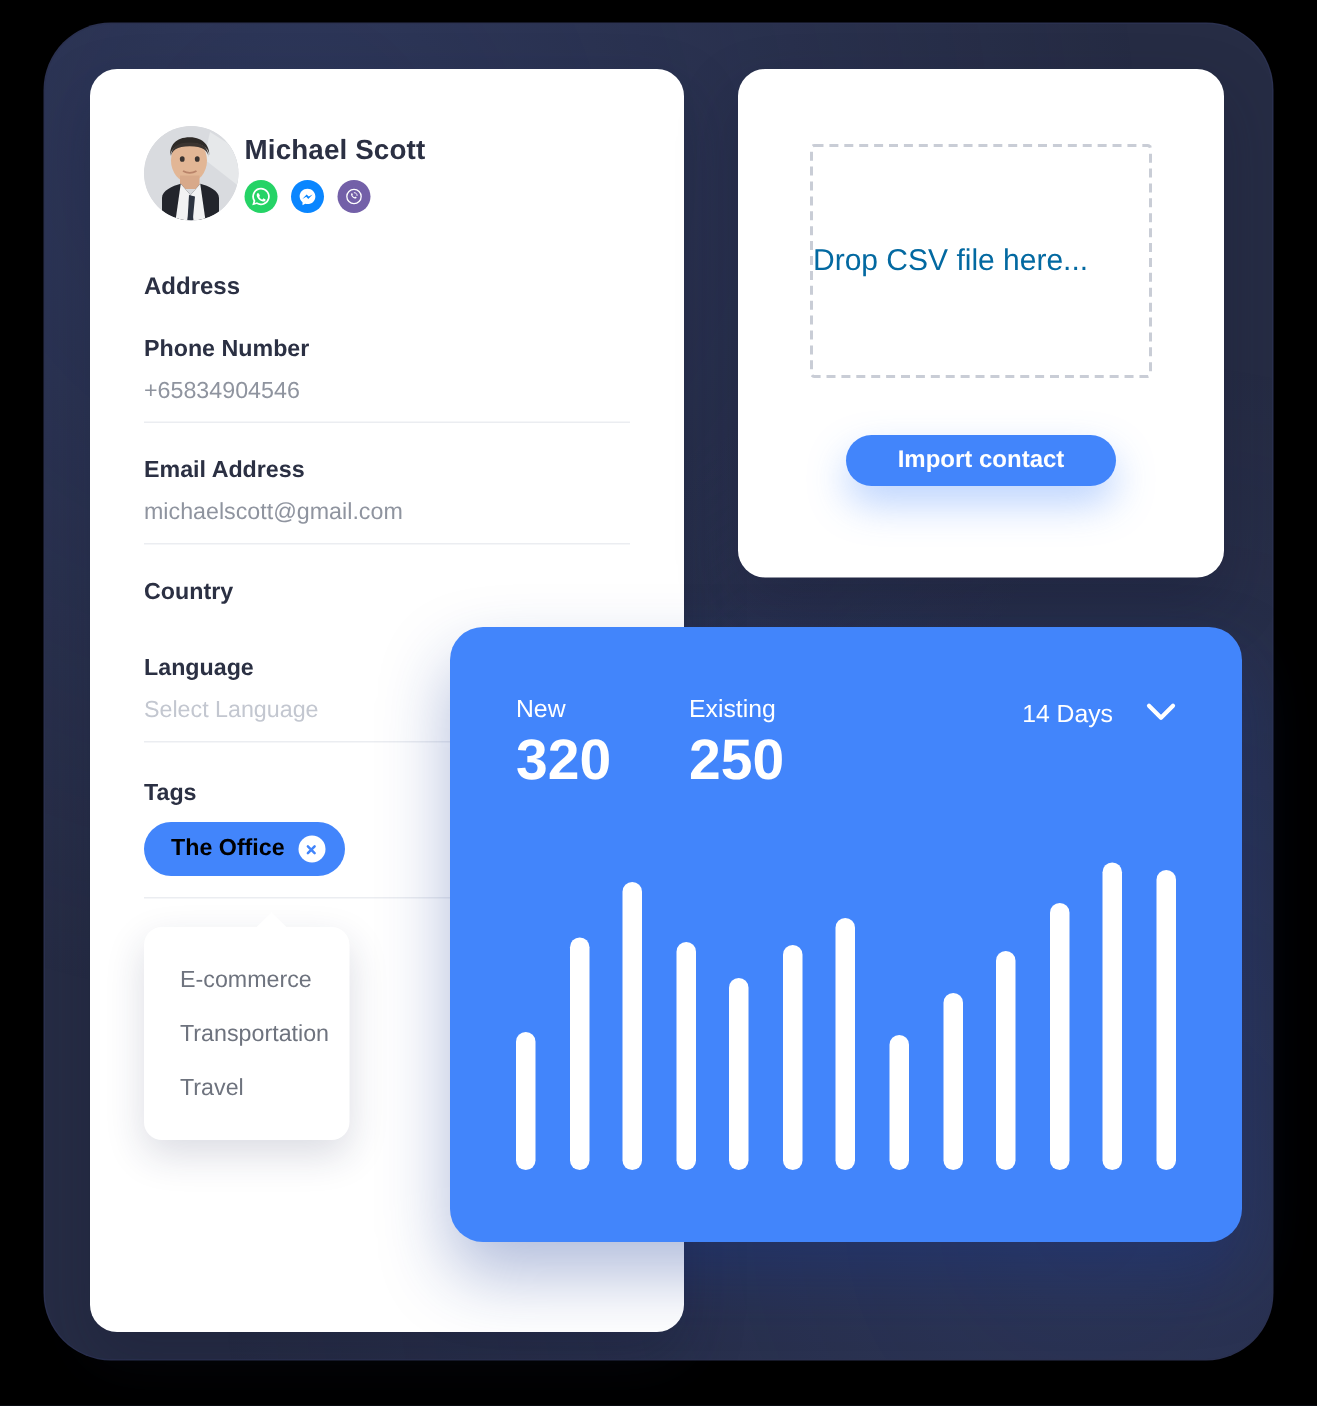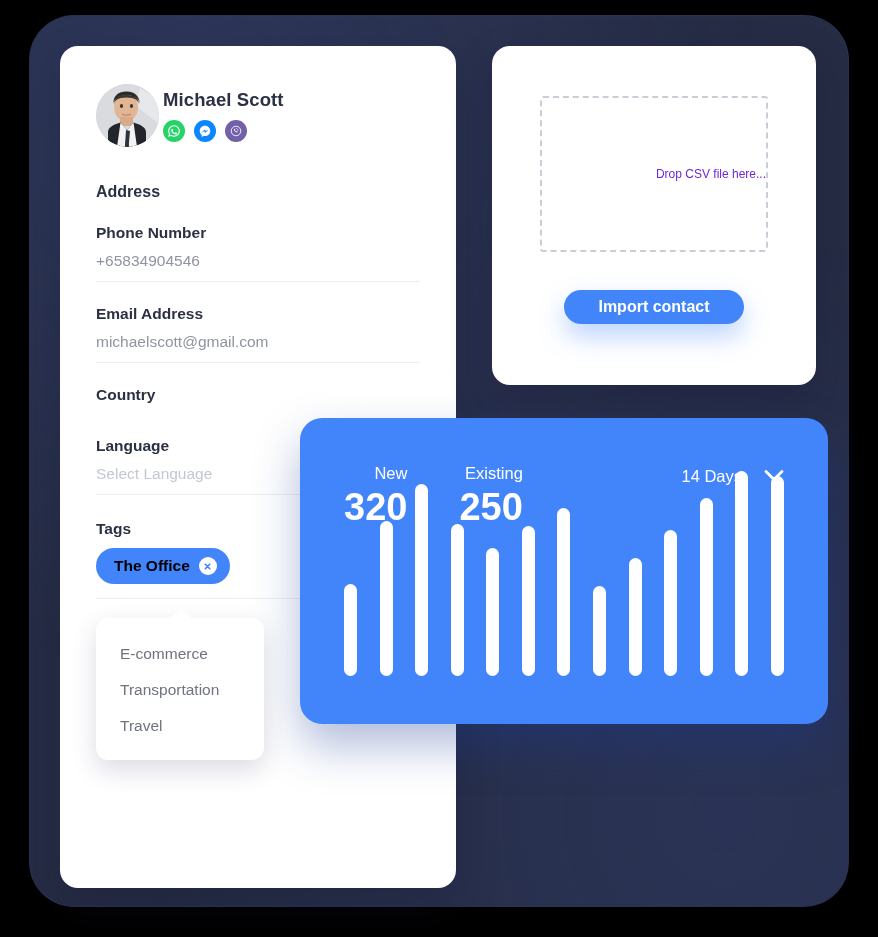--- a/index.html
+++ b/index.html
@@ -182,9 +182,9 @@
     border-radius: 3px;
     display: flex;
     align-items: center;
-    justify-content: flex-end;
-    font-size: 12px;
-    color: #6d28d9;
+    justify-content: flex-start;
+    font-size: 20px;
+    color: #0369a1;
   }
   .import-btn-wrap { display:flex; justify-content:center; margin-top: 38px; }
   .import-btn {

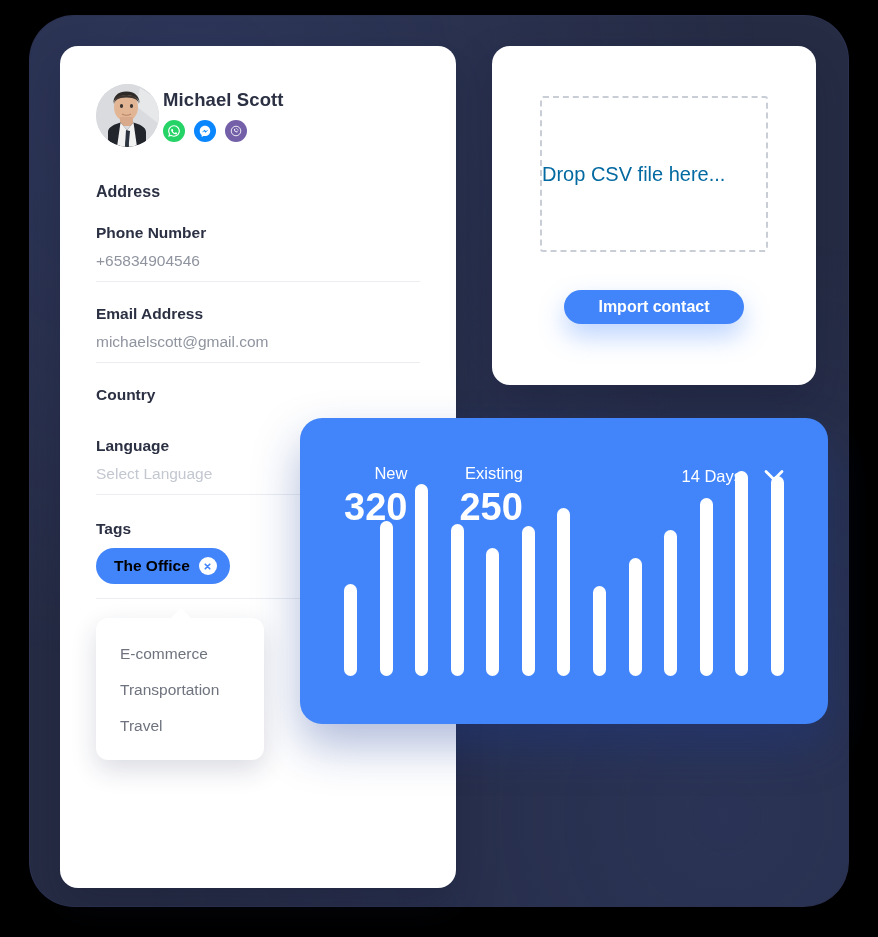--- a/index.html
+++ b/index.html
@@ -206,12 +206,11 @@
     left: 300px;
     top: 418px;
     width: 528px;
-    height: 306px;
+    height: 410px;
     background: #4285fb;
     border-radius: 22px;
     box-shadow: 0 22px 46px rgba(25,60,150,.34);
     z-index: 20;
-    text-align: right;
   }
   .chart-head {
     display: flex;

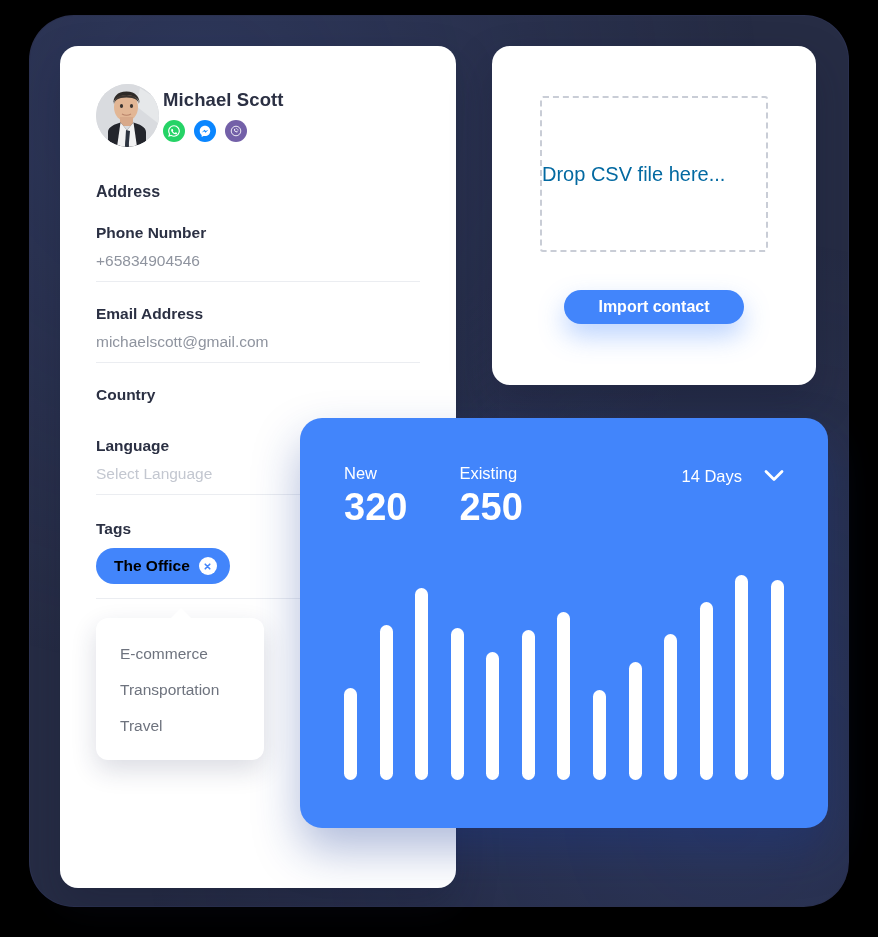--- a/index.html
+++ b/index.html
@@ -143,7 +143,7 @@
     position: absolute;
     left: 96px;
     top: 618px;
-    width: 168px;
+    width: 137px;
     background: #ffffff;
     border-radius: 12px;
     box-shadow: 0 10px 26px rgba(30,40,80,.16);

